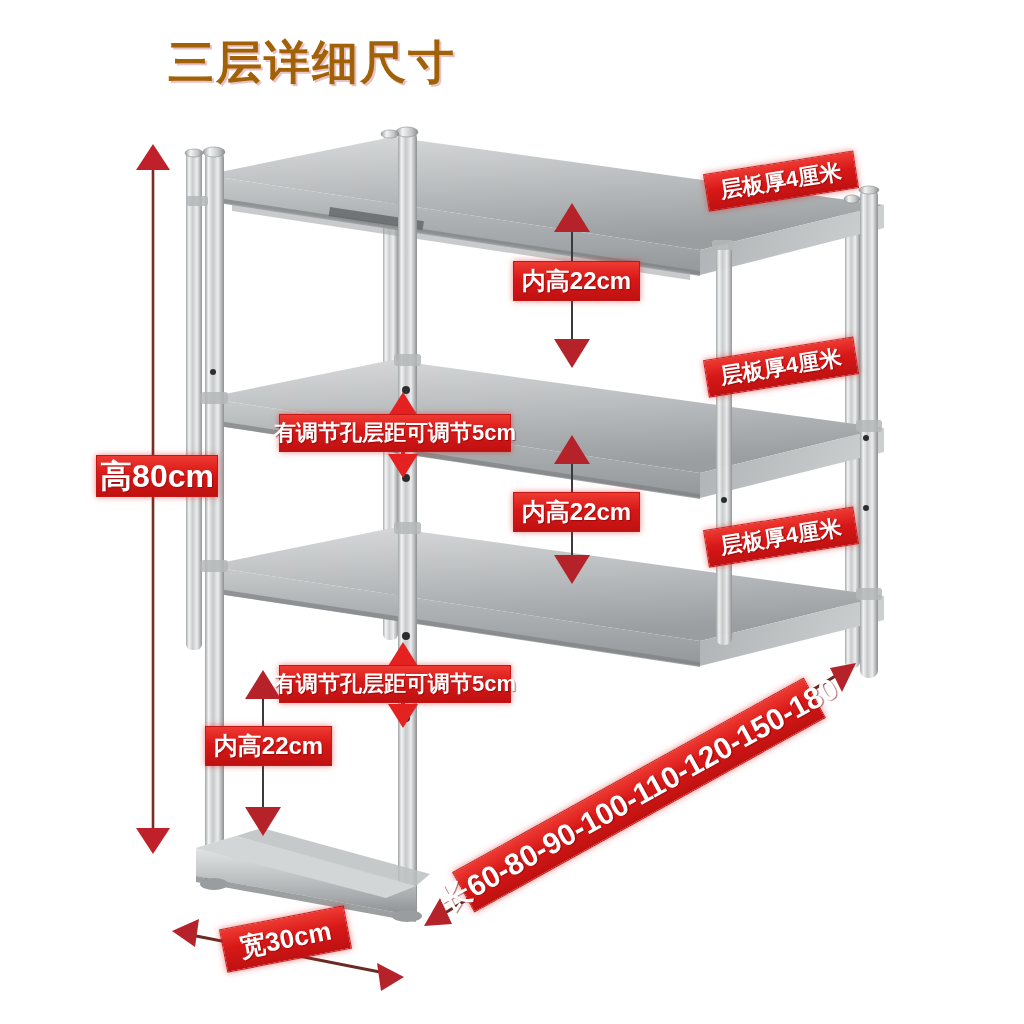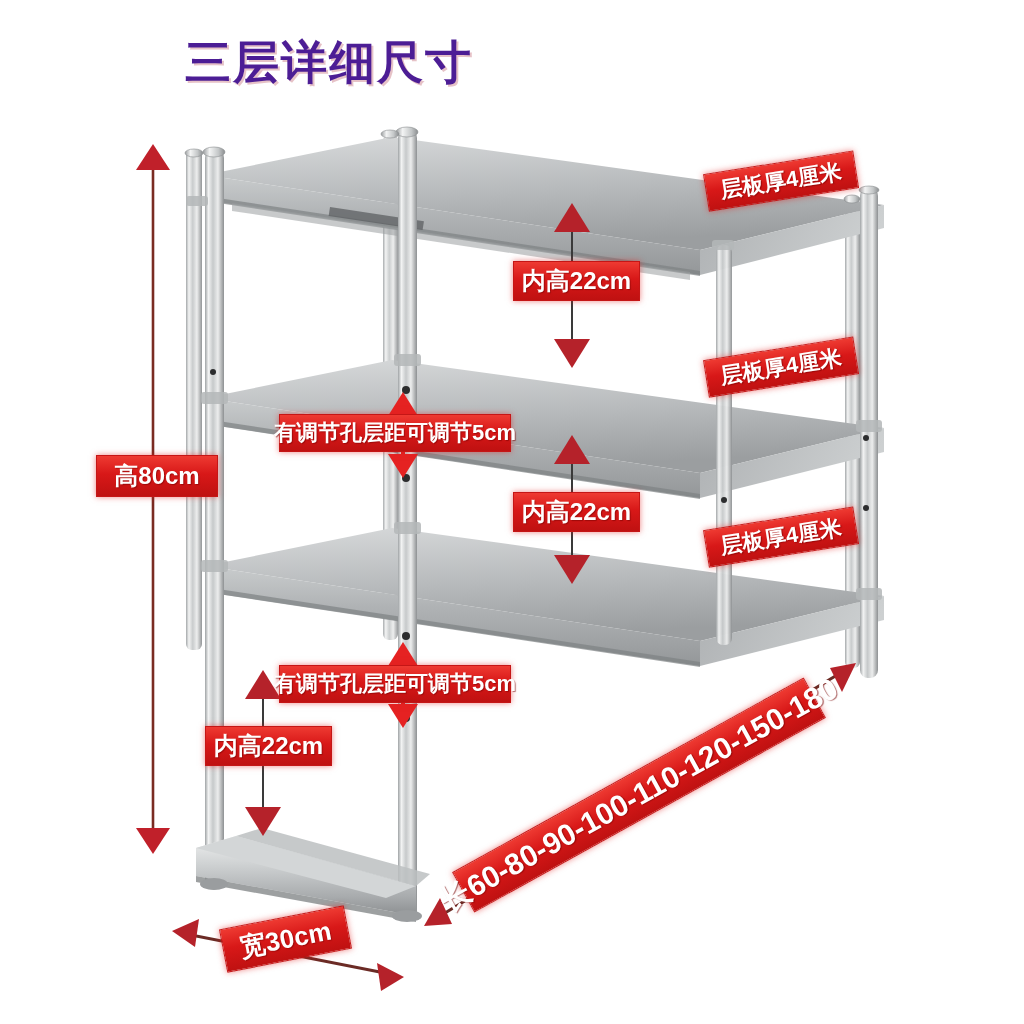--- a/index.html
+++ b/index.html
@@ -15,11 +15,11 @@
   
   .title{
     position:absolute;
-    left:185px;top:32px;
+    left:168px;top:32px;
     font-size:46px;
     font-weight:bold;
     letter-spacing:2px;
-    color:#4c1d95;
+    color:#a16207;
     text-shadow:2px 2px 0 rgba(200,120,130,.45);
     white-space:nowrap;
   }

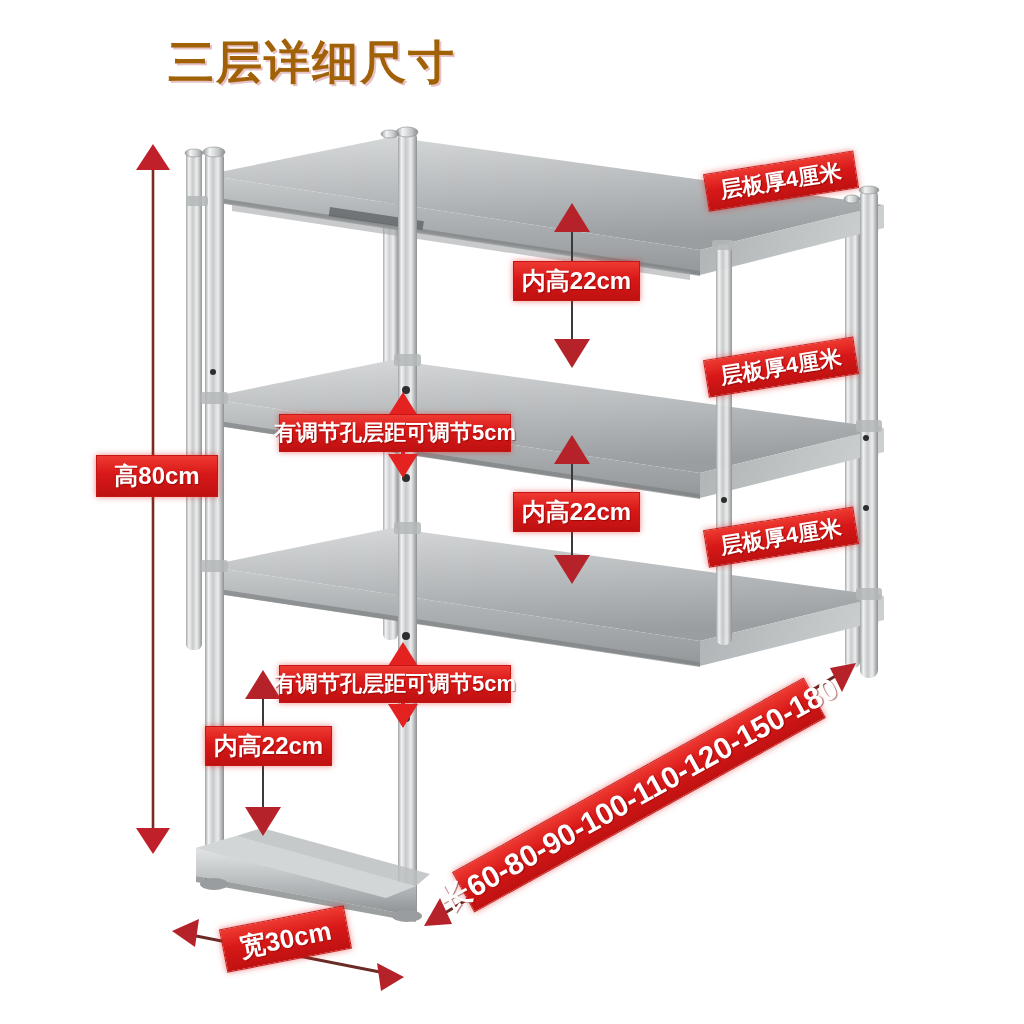--- a/index.html
+++ b/index.html
@@ -44,7 +44,7 @@
     background:linear-gradient(180deg,#ee3a32 0%,#d81818 45%,#bf1111 100%);
   }
 
-  #lbl-height      {left:96px;  top:455px; width:120px;height:40px;font-size:24px;}
+  #lbl-height      {left:96px;  top:455px; width:120px;height:40px;font-size:32px;}
   #lbl-inner-top   {left:513px; top:261px; width:125px;height:38px;font-size:24px;}
   #lbl-inner-mid   {left:513px; top:492px; width:125px;height:38px;font-size:24px;}
   #lbl-inner-bot   {left:205px; top:726px; width:125px;height:38px;font-size:24px;}

